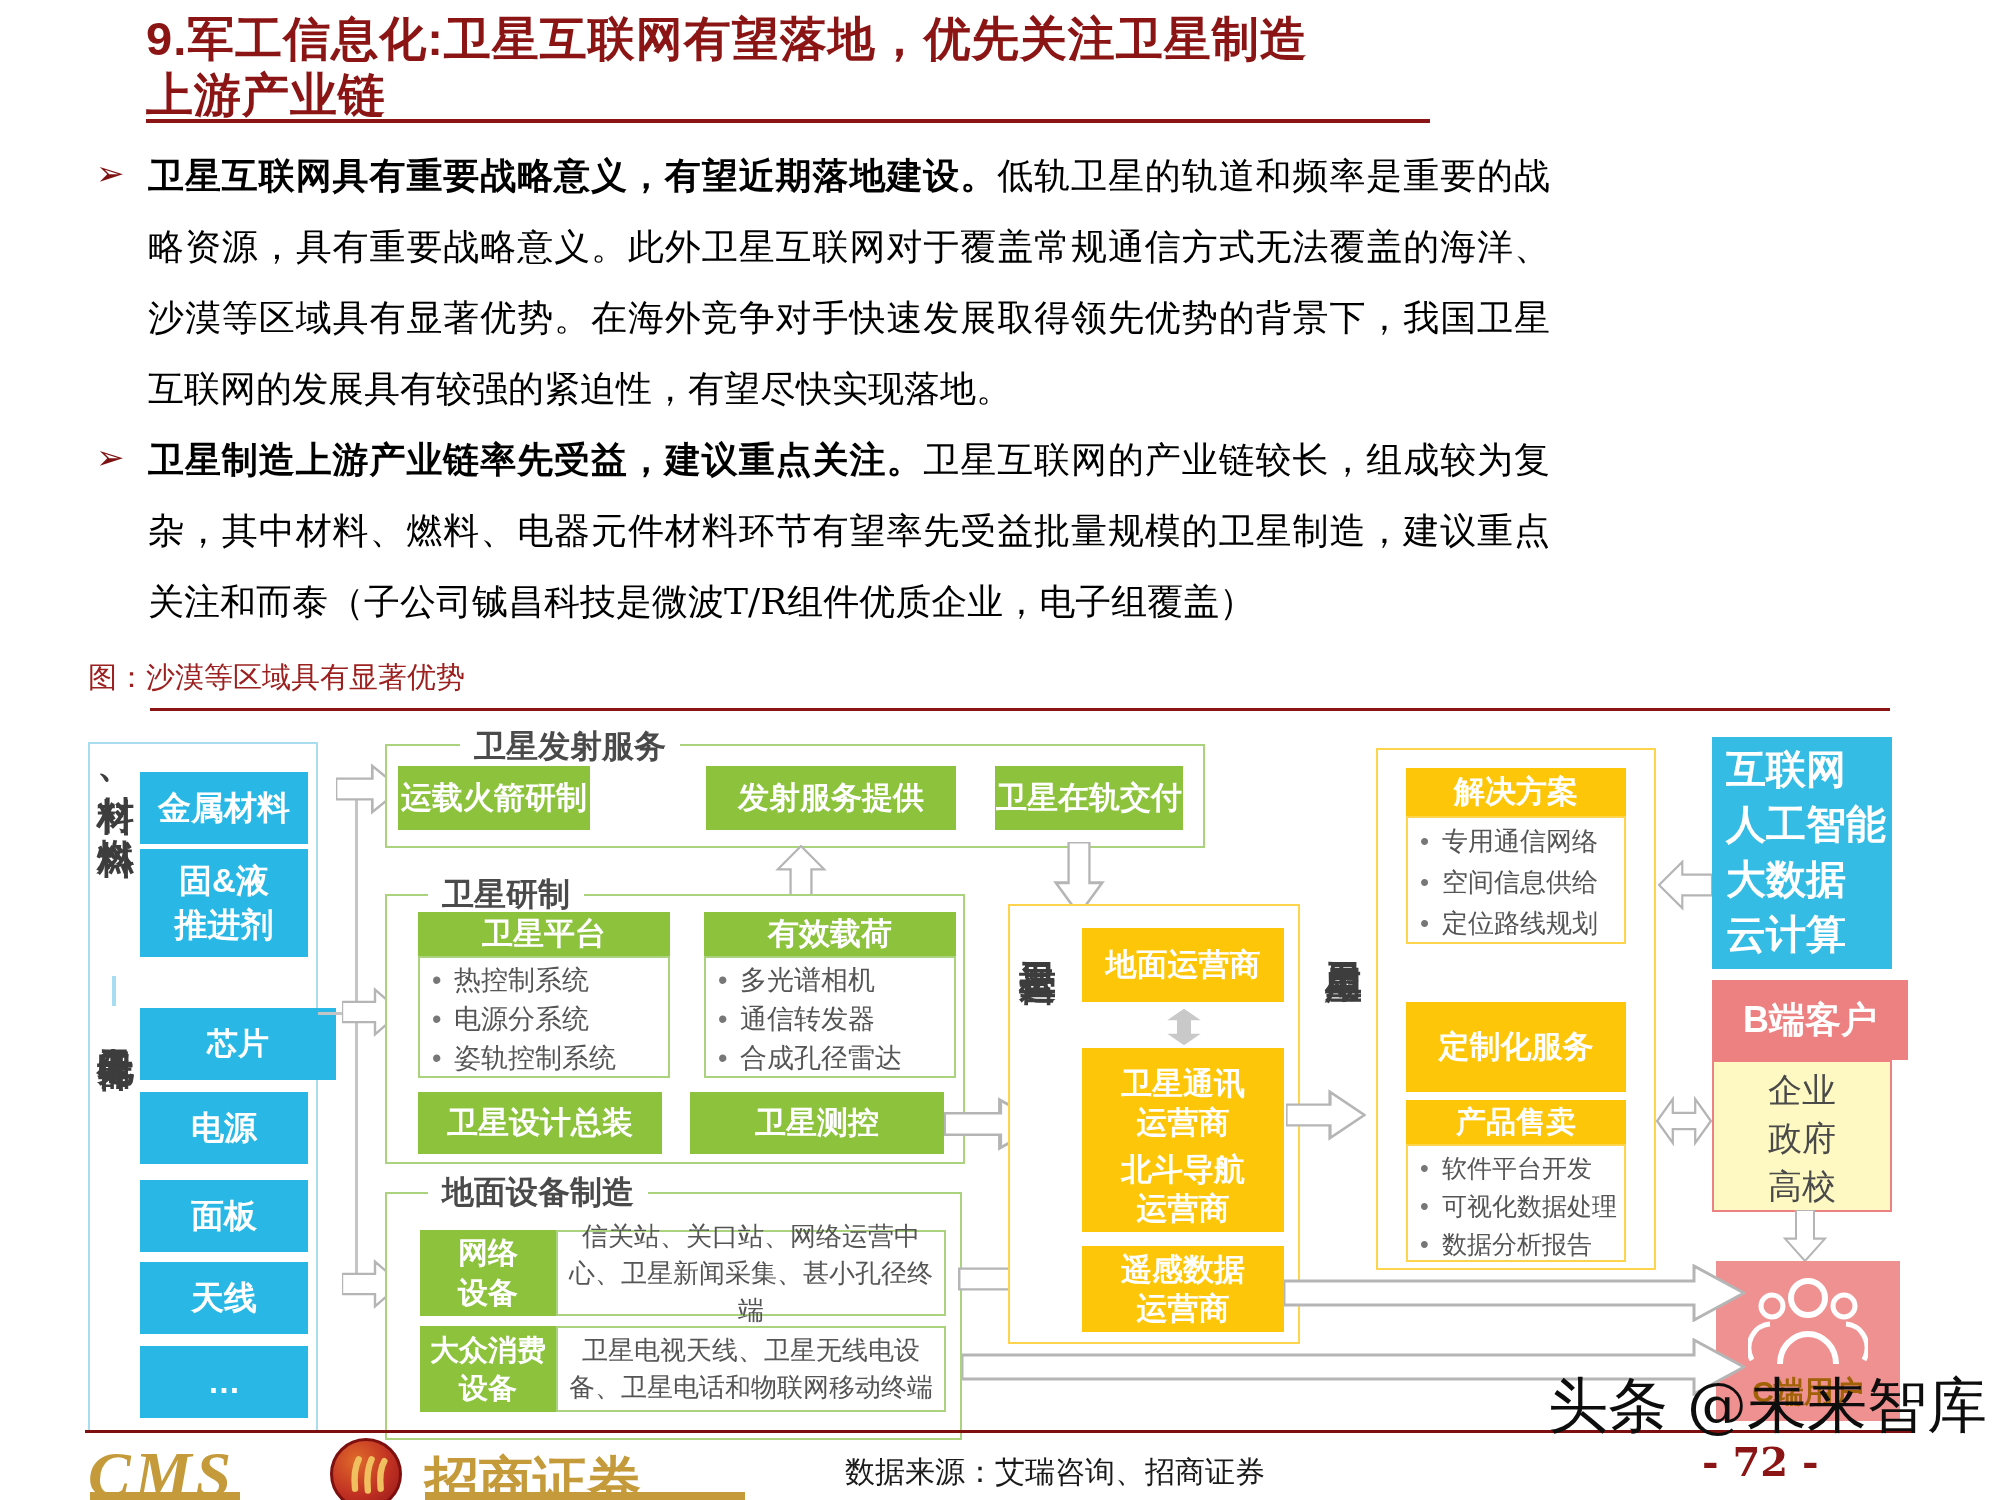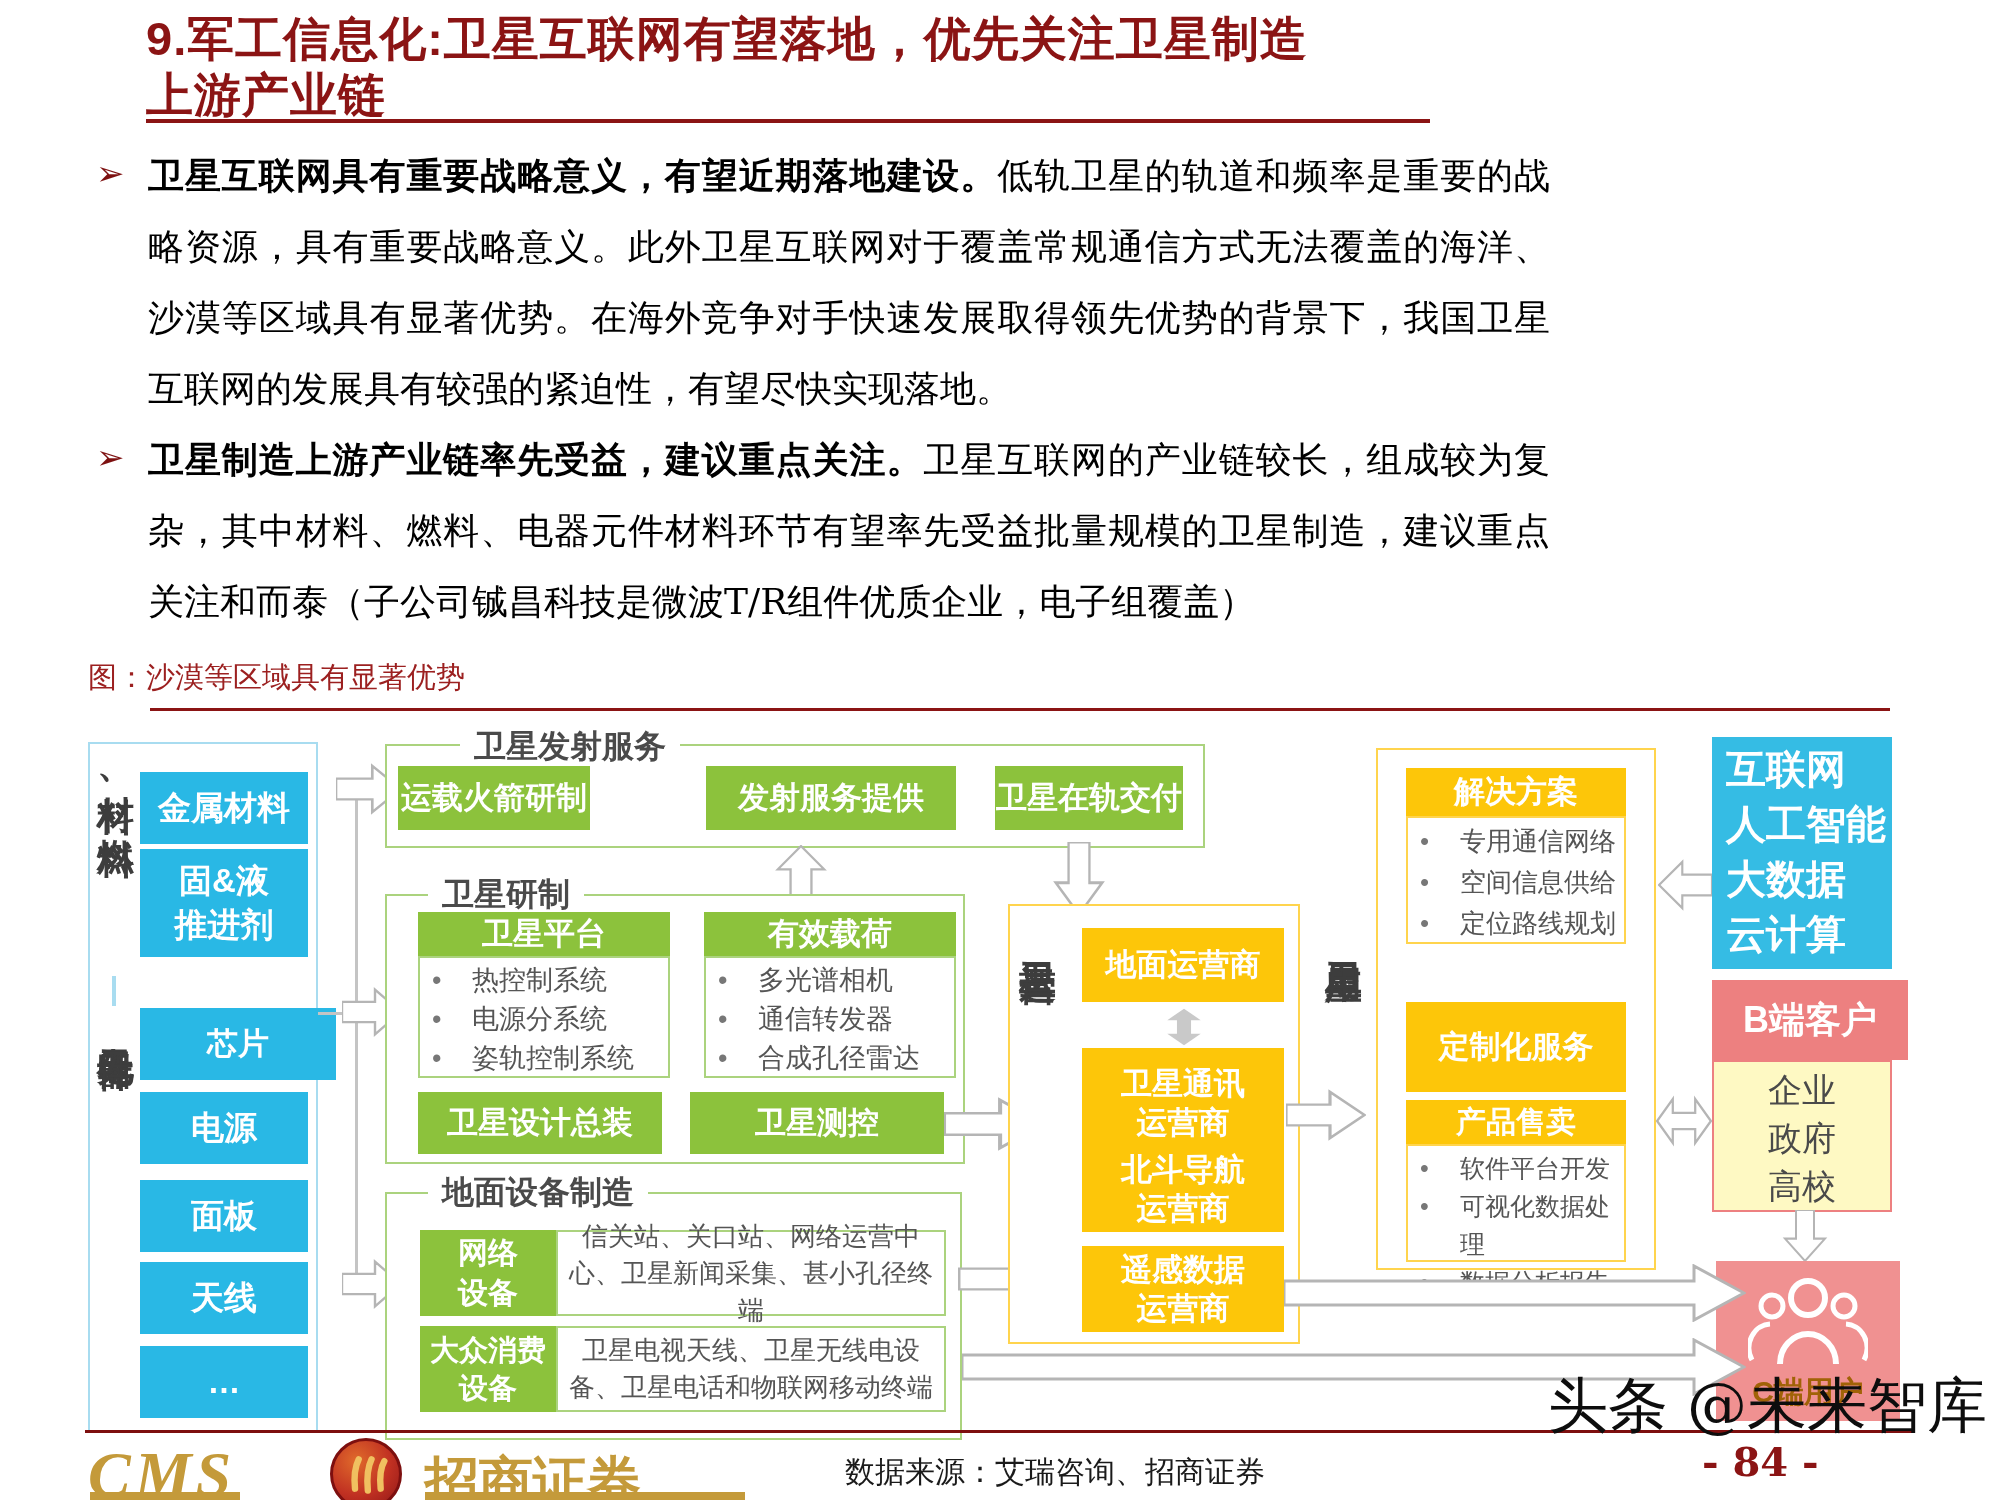--- a/index.html
+++ b/index.html
@@ -28,7 +28,7 @@
   .sec-h{background:#fff;color:#4a4a4a;font-weight:bold;font-size:32px;line-height:40px;padding:0 14px;}
   .vlabel{writing-mode:vertical-lr;text-orientation:upright;font-weight:bold;color:#3d3d3d;letter-spacing:2px;}
   .blist{color:#555;}
-  .blist .li{position:relative;padding-left:52px;text-align:left;}
+  .blist .li{position:relative;padding-left:34px;text-align:left;}
   .blist .li::before{content:"•";position:absolute;left:12px;color:#777;}
   .rowtext{color:#555;display:flex;align-items:center;justify-content:center;text-align:center;}
   .line{background:#c4c4c4;}

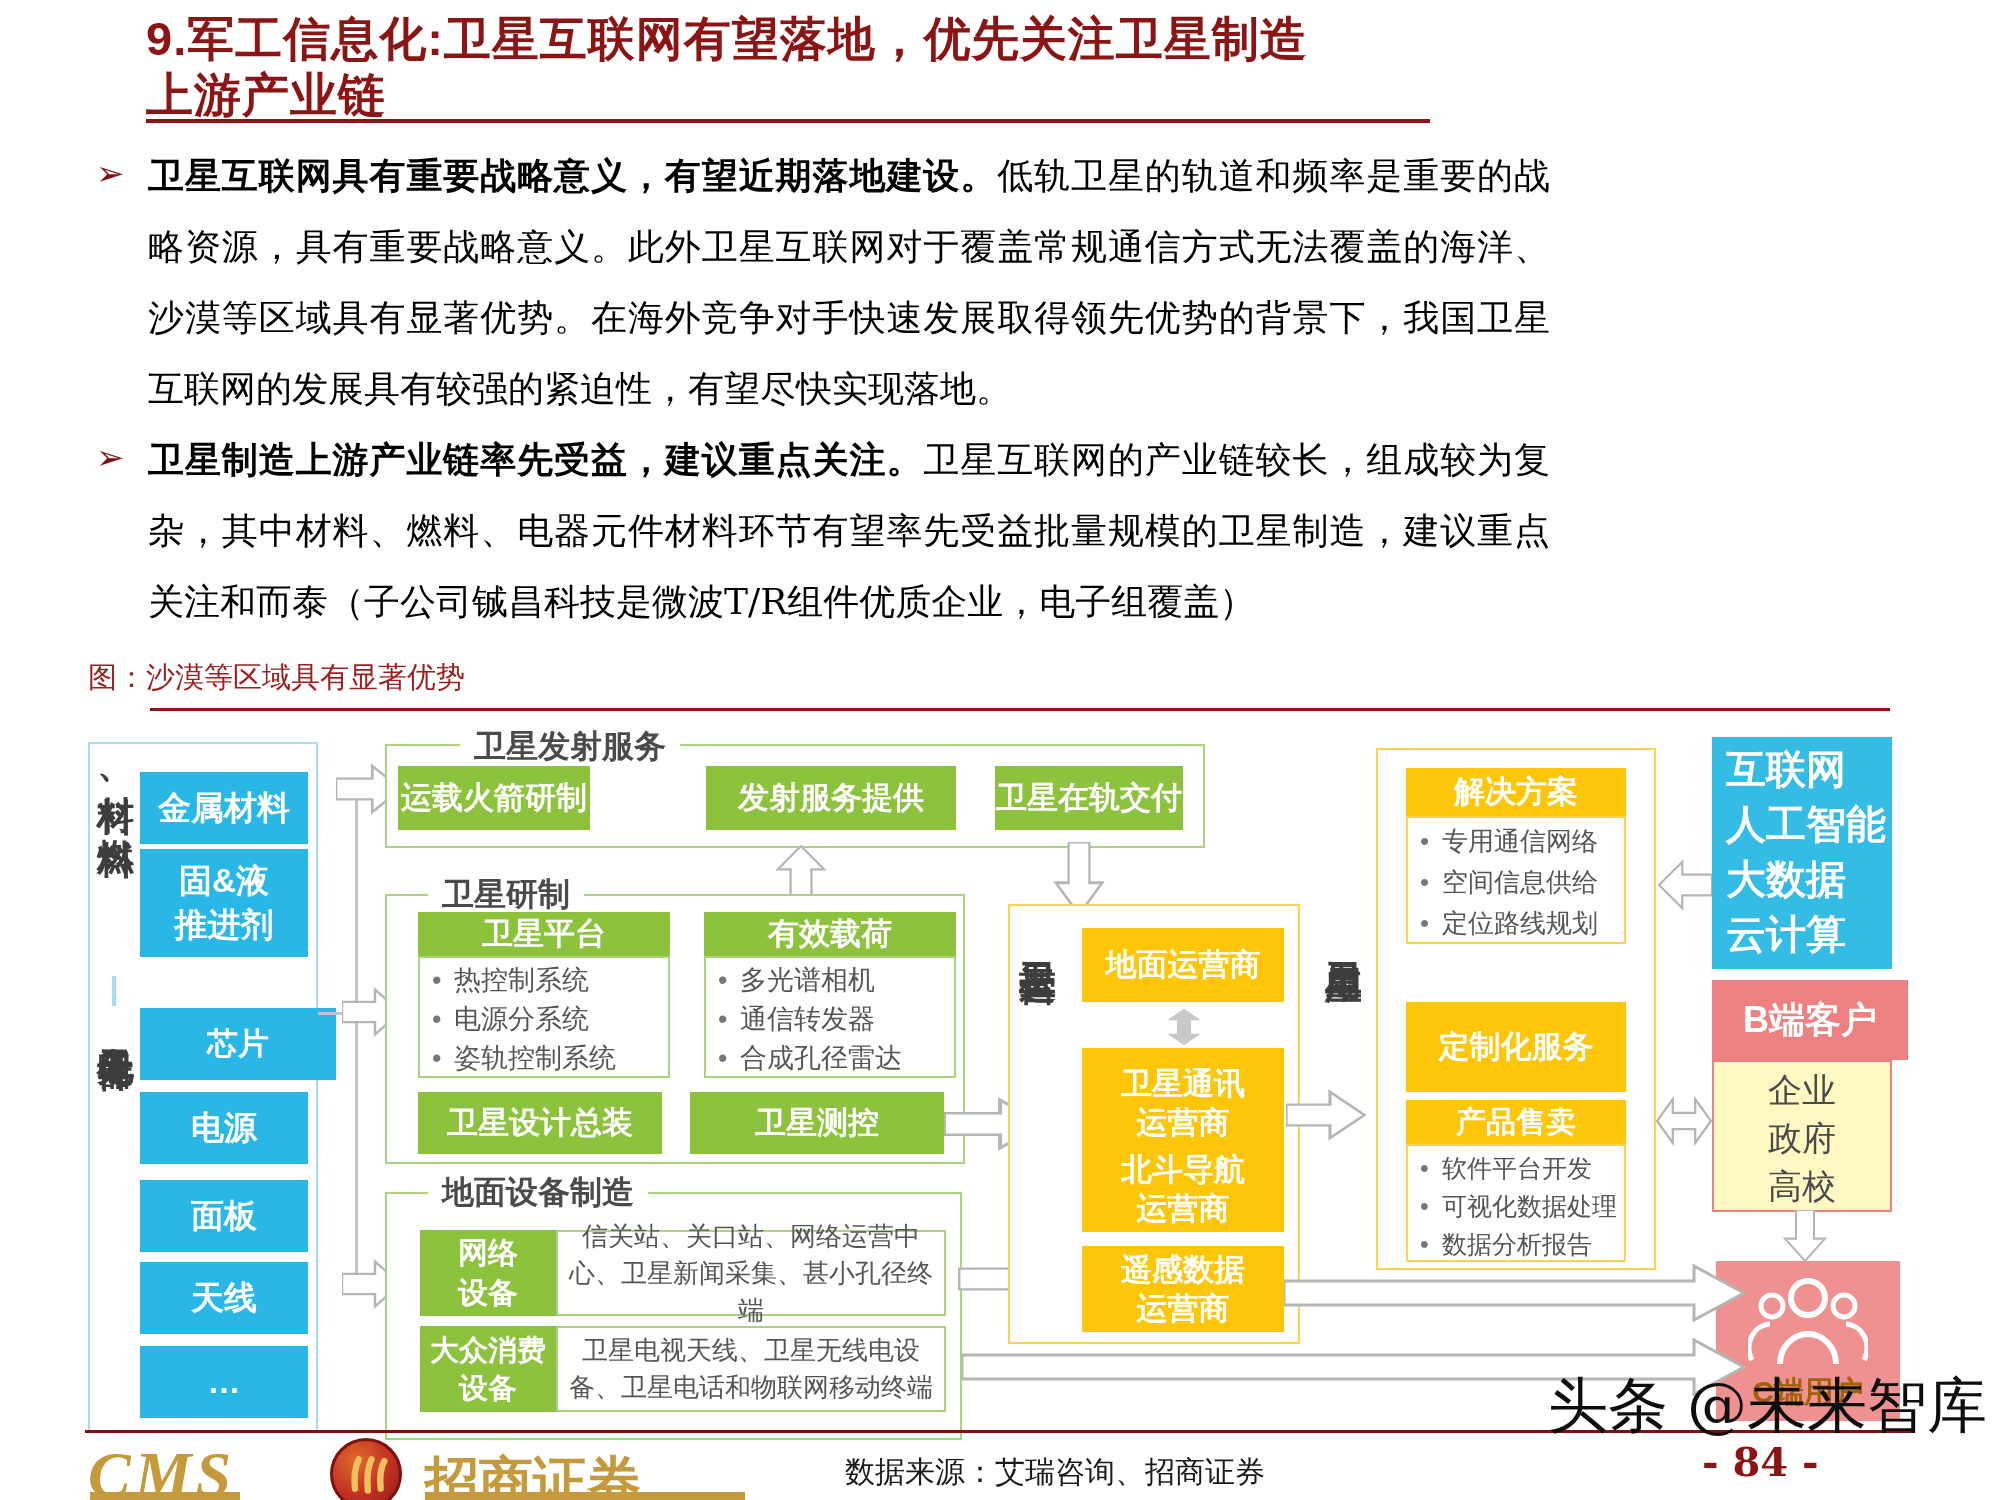--- a/index.html
+++ b/index.html
@@ -226,7 +226,7 @@
   <div class="abs goldbar" style="left:425px;top:1492px;width:320px;"></div>
   <div class="abs src" style="left:845px;top:1452px;font-size:30px;">数据来源：艾瑞咨询、招商证券</div>
   <div class="abs watermark" style="left:1548px;top:1366px;font-size:60px;">头条 @未来智库</div>
-  <div class="abs pagenum" style="left:1702px;top:1438px;font-size:40px;">- 84 -</div>
+  <div class="abs pagenum" style="left:1702px;top:1438px;font-size:40px;">- 72 -</div>
 
 </div>
 

